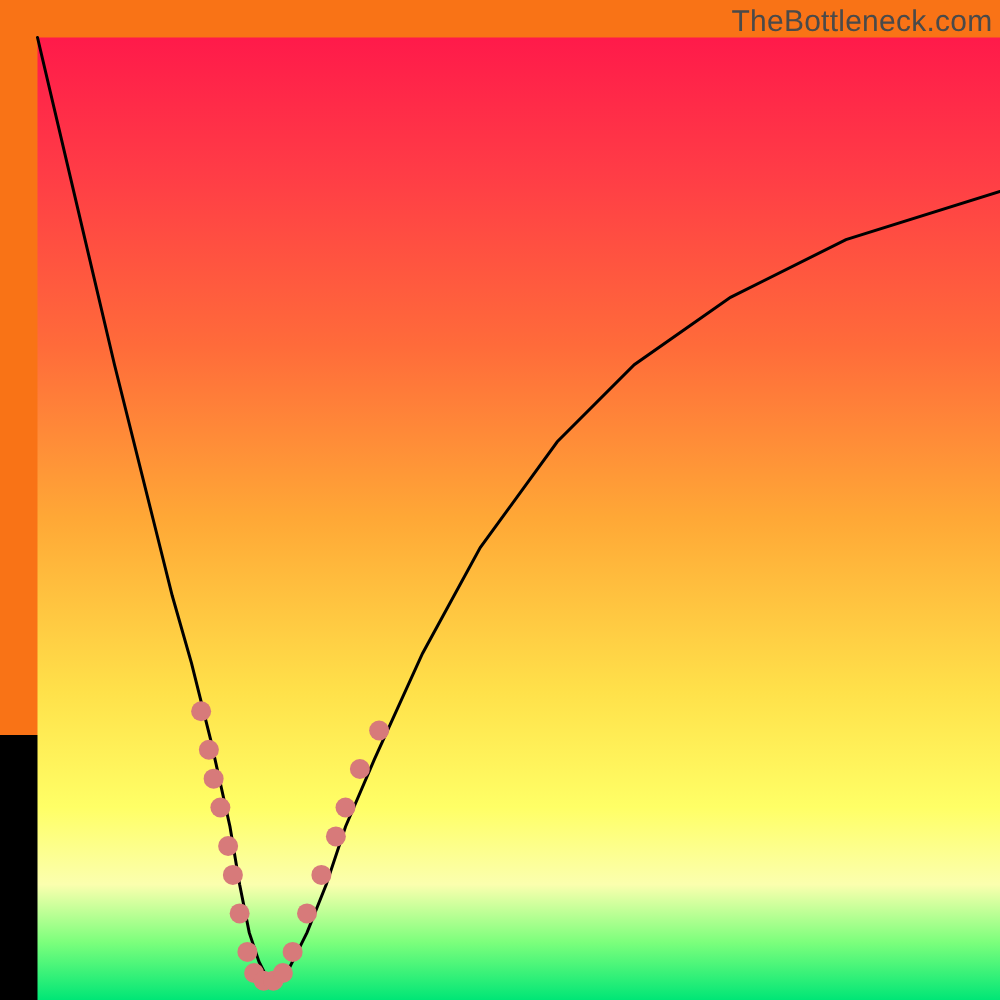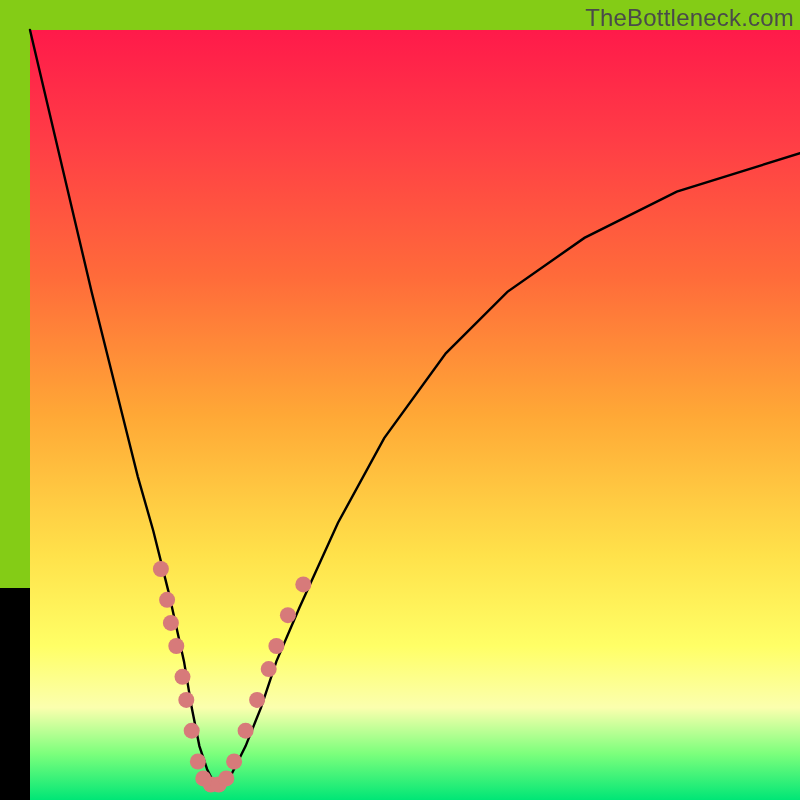--- a/index.html
+++ b/index.html
@@ -15,7 +15,7 @@
     position: relative;
     width: 800px;
     height: 588px;
-    background: #84cc16;
+    background: #f97316;
   }
   .plot-area {
     position: absolute;

